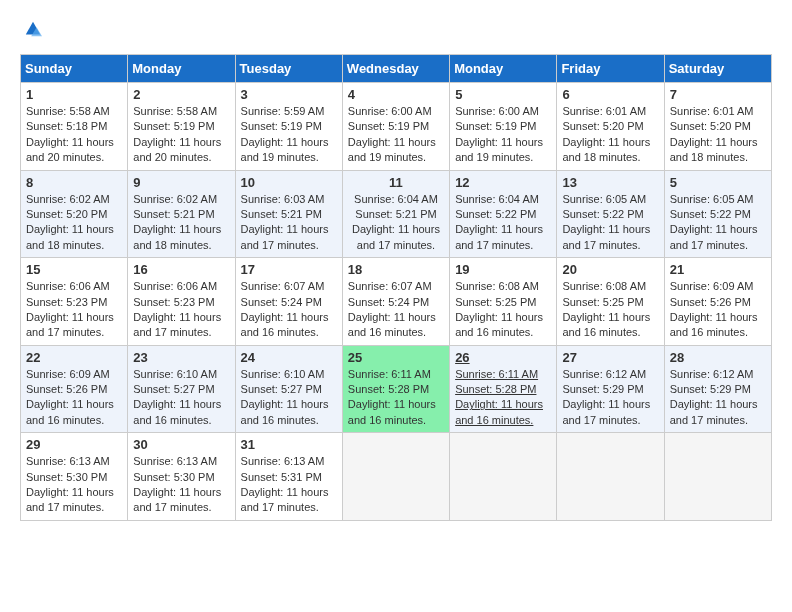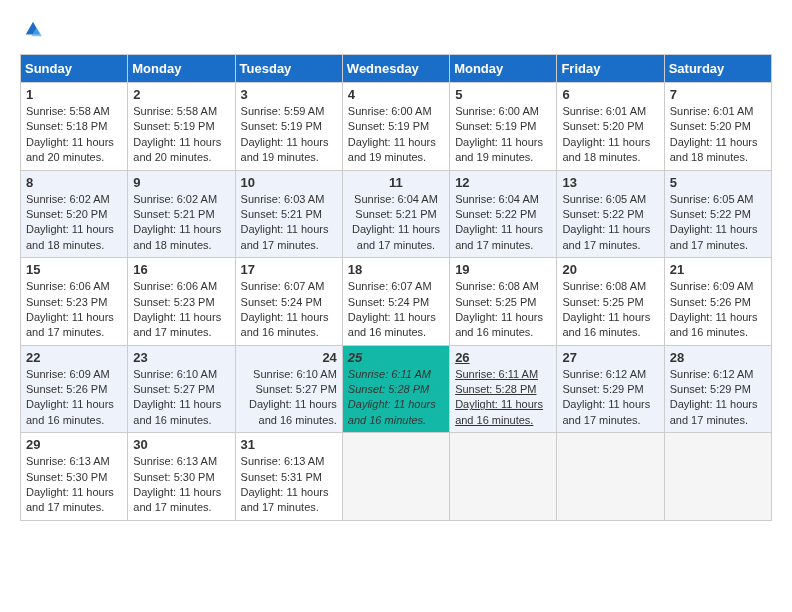--- a/index.html
+++ b/index.html
@@ -161,7 +161,7 @@
       <tr>
         <td style="background: rgb(238, 243, 251);"><span class="day-num">22</span><span class="day-info">Sunrise: 6:09 AM<br>Sunset: 5:26 PM<br>Daylight: 11 hours<br>and 16 minutes.</span></td>
         <td style="background: rgb(238, 243, 251);"><span class="day-num">23</span><span class="day-info">Sunrise: 6:10 AM<br>Sunset: 5:27 PM<br>Daylight: 11 hours<br>and 16 minutes.</span></td>
-        <td style="background: rgb(238, 243, 251); text-align: right;"><span class="day-num">24</span><span class="day-info">Sunrise: 6:10 AM<br>Sunset: 5:27 PM<br>Daylight: 11 hours<br>and 16 minutes.</span></td>
+        <td style="background: rgb(238, 243, 251);"><span class="day-num">24</span><span class="day-info">Sunrise: 6:10 AM<br>Sunset: 5:27 PM<br>Daylight: 11 hours<br>and 16 minutes.</span></td>
         <td style="background: #14b8a6; font-style: italic;"><span class="day-num">25</span><span class="day-info">Sunrise: 6:11 AM<br>Sunset: 5:28 PM<br>Daylight: 11 hours<br>and 16 minutes.</span></td>
         <td style="background: rgb(238, 243, 251); text-decoration: underline;"><span class="day-num">26</span><span class="day-info">Sunrise: 6:11 AM<br>Sunset: 5:28 PM<br>Daylight: 11 hours<br>and 16 minutes.</span></td>
         <td style="background: rgb(238, 243, 251);"><span class="day-num">27</span><span class="day-info">Sunrise: 6:12 AM<br>Sunset: 5:29 PM<br>Daylight: 11 hours<br>and 17 minutes.</span></td>

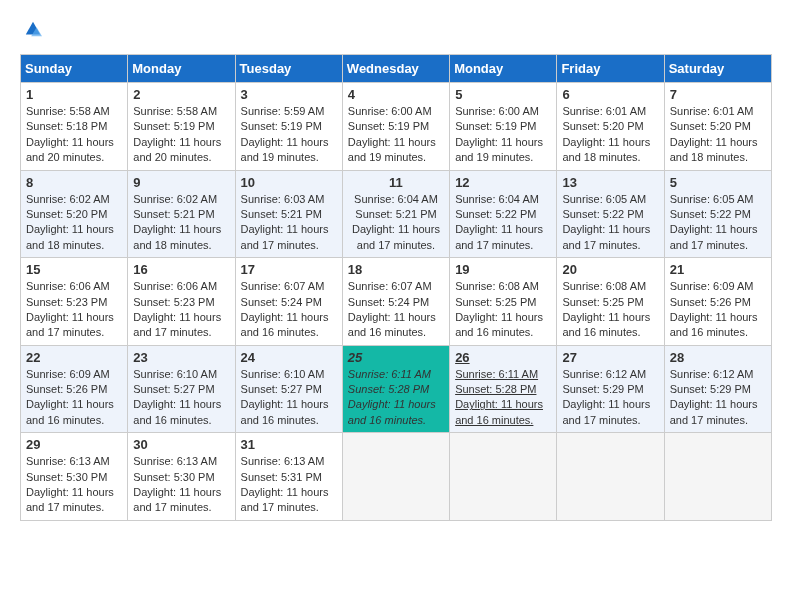--- a/index.html
+++ b/index.html
@@ -162,7 +162,7 @@
         <td style="background: rgb(238, 243, 251);"><span class="day-num">22</span><span class="day-info">Sunrise: 6:09 AM<br>Sunset: 5:26 PM<br>Daylight: 11 hours<br>and 16 minutes.</span></td>
         <td style="background: rgb(238, 243, 251);"><span class="day-num">23</span><span class="day-info">Sunrise: 6:10 AM<br>Sunset: 5:27 PM<br>Daylight: 11 hours<br>and 16 minutes.</span></td>
         <td style="background: rgb(238, 243, 251);"><span class="day-num">24</span><span class="day-info">Sunrise: 6:10 AM<br>Sunset: 5:27 PM<br>Daylight: 11 hours<br>and 16 minutes.</span></td>
-        <td style="background: #14b8a6; font-style: italic;"><span class="day-num">25</span><span class="day-info">Sunrise: 6:11 AM<br>Sunset: 5:28 PM<br>Daylight: 11 hours<br>and 16 minutes.</span></td>
+        <td style="background: #86efac;"><span class="day-num">25</span><span class="day-info">Sunrise: 6:11 AM<br>Sunset: 5:28 PM<br>Daylight: 11 hours<br>and 16 minutes.</span></td>
         <td style="background: rgb(238, 243, 251); text-decoration: underline;"><span class="day-num">26</span><span class="day-info">Sunrise: 6:11 AM<br>Sunset: 5:28 PM<br>Daylight: 11 hours<br>and 16 minutes.</span></td>
         <td style="background: rgb(238, 243, 251);"><span class="day-num">27</span><span class="day-info">Sunrise: 6:12 AM<br>Sunset: 5:29 PM<br>Daylight: 11 hours<br>and 17 minutes.</span></td>
         <td style="background: rgb(238, 243, 251);"><span class="day-num">28</span><span class="day-info">Sunrise: 6:12 AM<br>Sunset: 5:29 PM<br>Daylight: 11 hours<br>and 17 minutes.</span></td>

